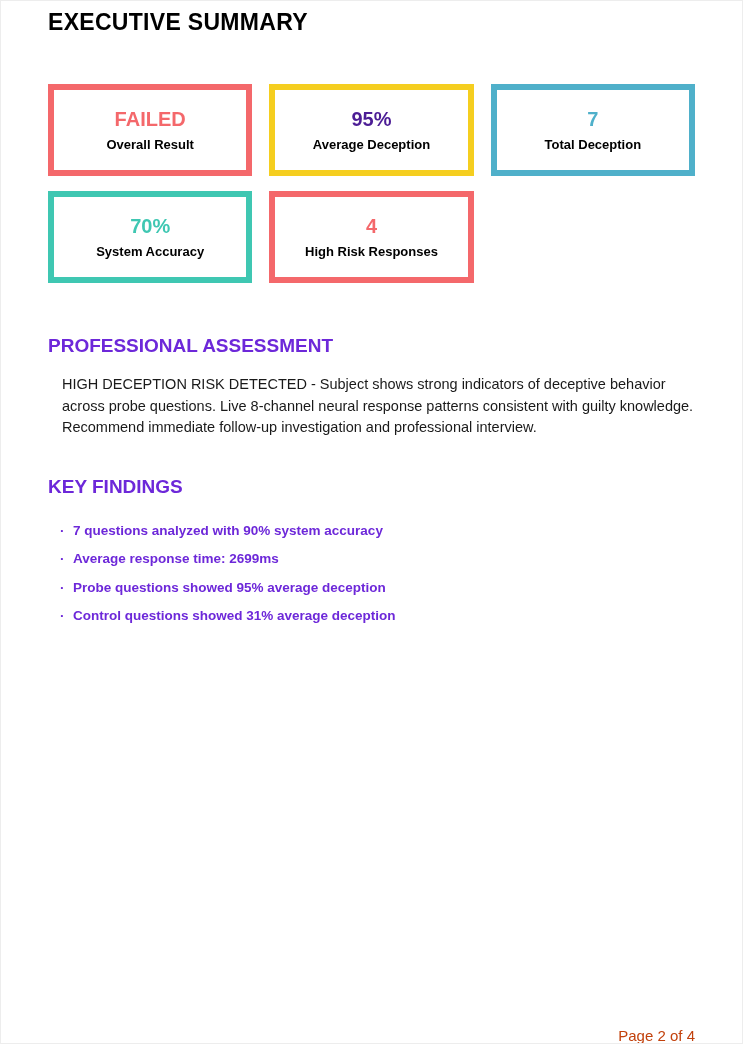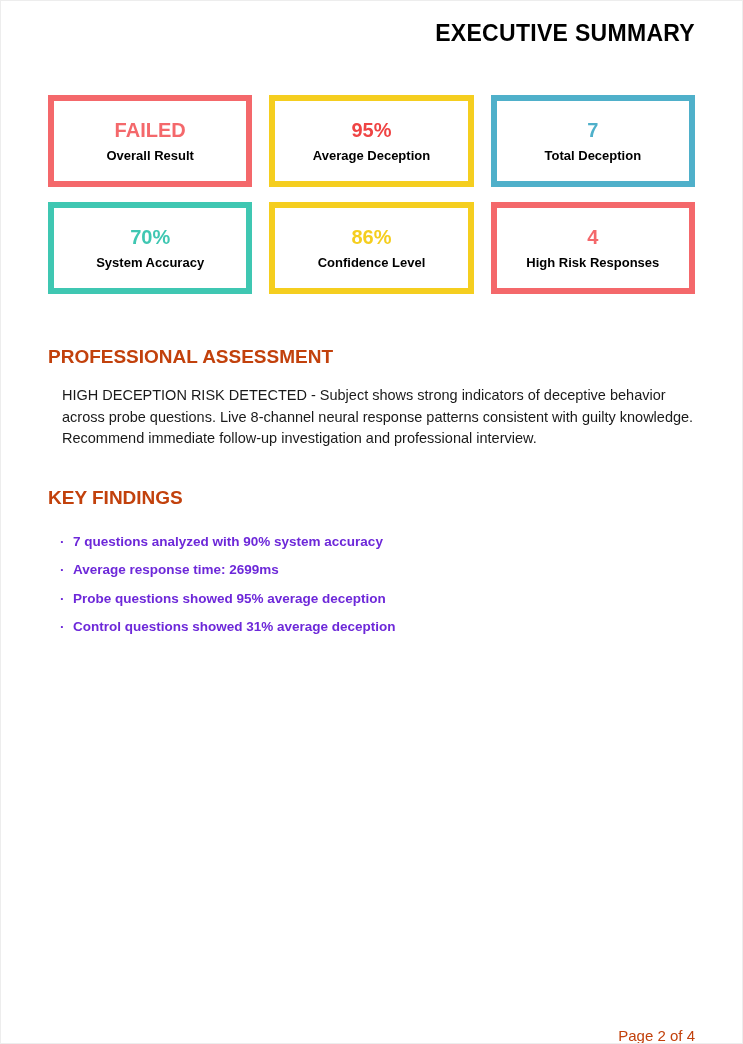--- a/index.html
+++ b/index.html
@@ -16,12 +16,11 @@
   .content{padding:0 47px;}
   .doc-title{
     margin:0;
-    padding-top:19px;
+    padding-top:8px;
     font-size:23px;
     font-weight:bold;
     letter-spacing:.3px;
     color:#000;
-    text-align:right;
   }
   .cards-grid{
     margin-top:48px;

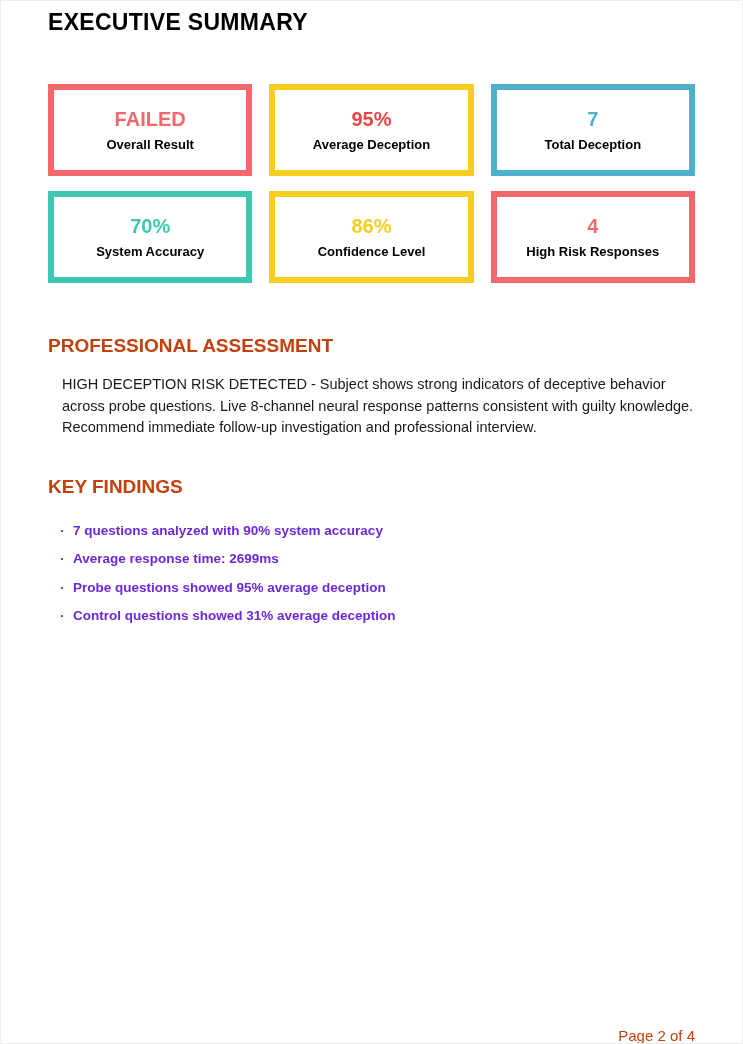--- a/index.html
+++ b/index.html
@@ -109,7 +109,7 @@
     </div>
 
     <div class="stat-card" style="border-color: rgb(245, 206, 31);">
-      <div class="stat-value" style="color: #ef4444;">95%</div>
+      <div class="stat-value" style="color: #4c1d95;">95%</div>
       <div class="stat-label">Average Deception</div>
     </div>
 

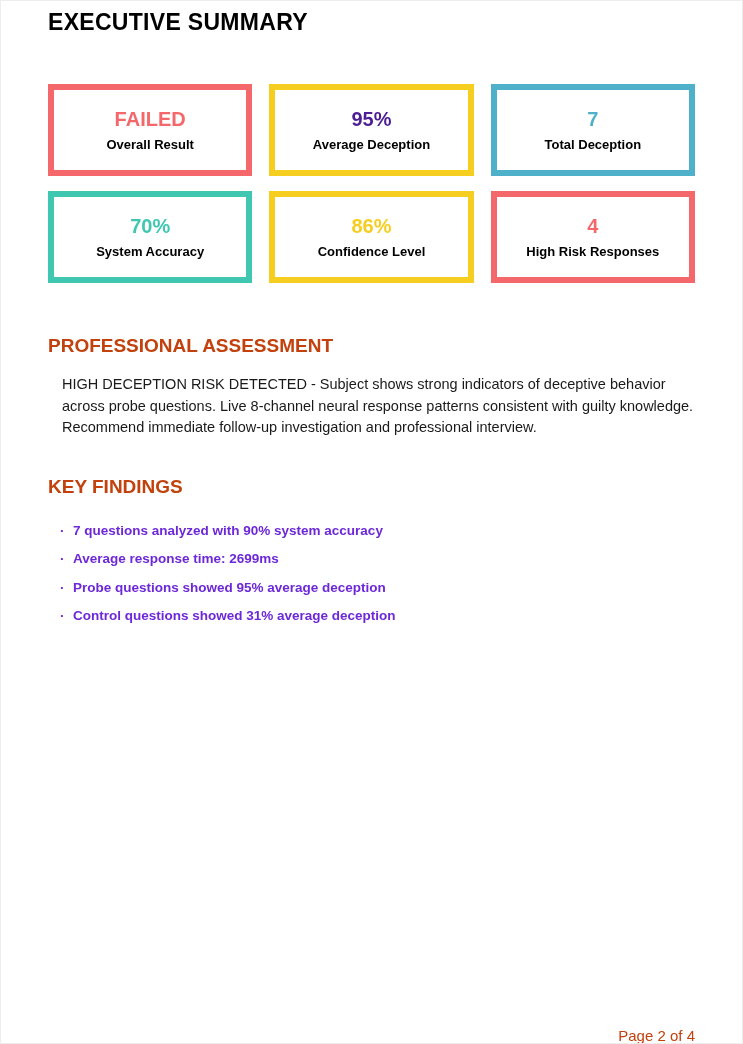--- a/index.html
+++ b/index.html
@@ -123,10 +123,6 @@
       <div class="stat-label">System Accuracy</div>
     </div>
 
-    <div class="stat-card" style="border-color: rgb(245, 206, 31);">
-      <div class="stat-value" style="color: rgb(245, 206, 31);">86%</div>
-      <div class="stat-label">Confidence Level</div>
-    </div>
 
     <div class="stat-card" style="border-color: rgb(244, 104, 107);">
       <div class="stat-value" style="color: rgb(244, 104, 107);">4</div>

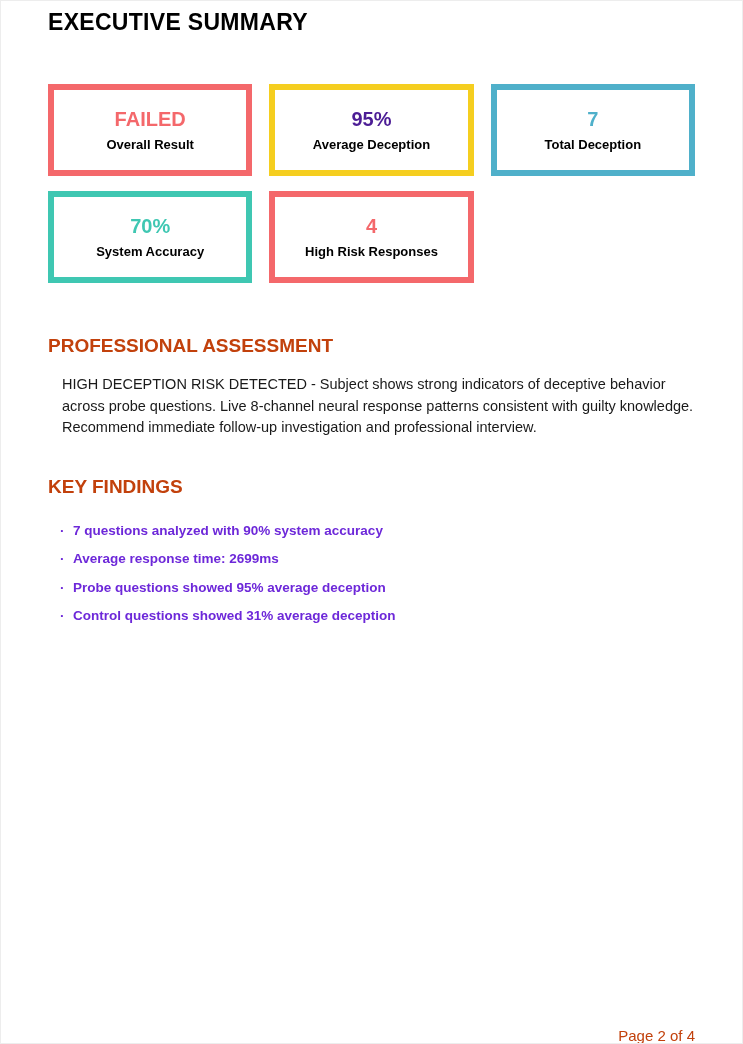--- a/index.html
+++ b/index.html
@@ -56,7 +56,7 @@
     margin:0;
     font-size:19px;
     font-weight:bold;
-    color:#c2410c;
+    color:#6d28d9;
   }
   .assessment-heading{margin-top:52px;}
   .assessment-body{

